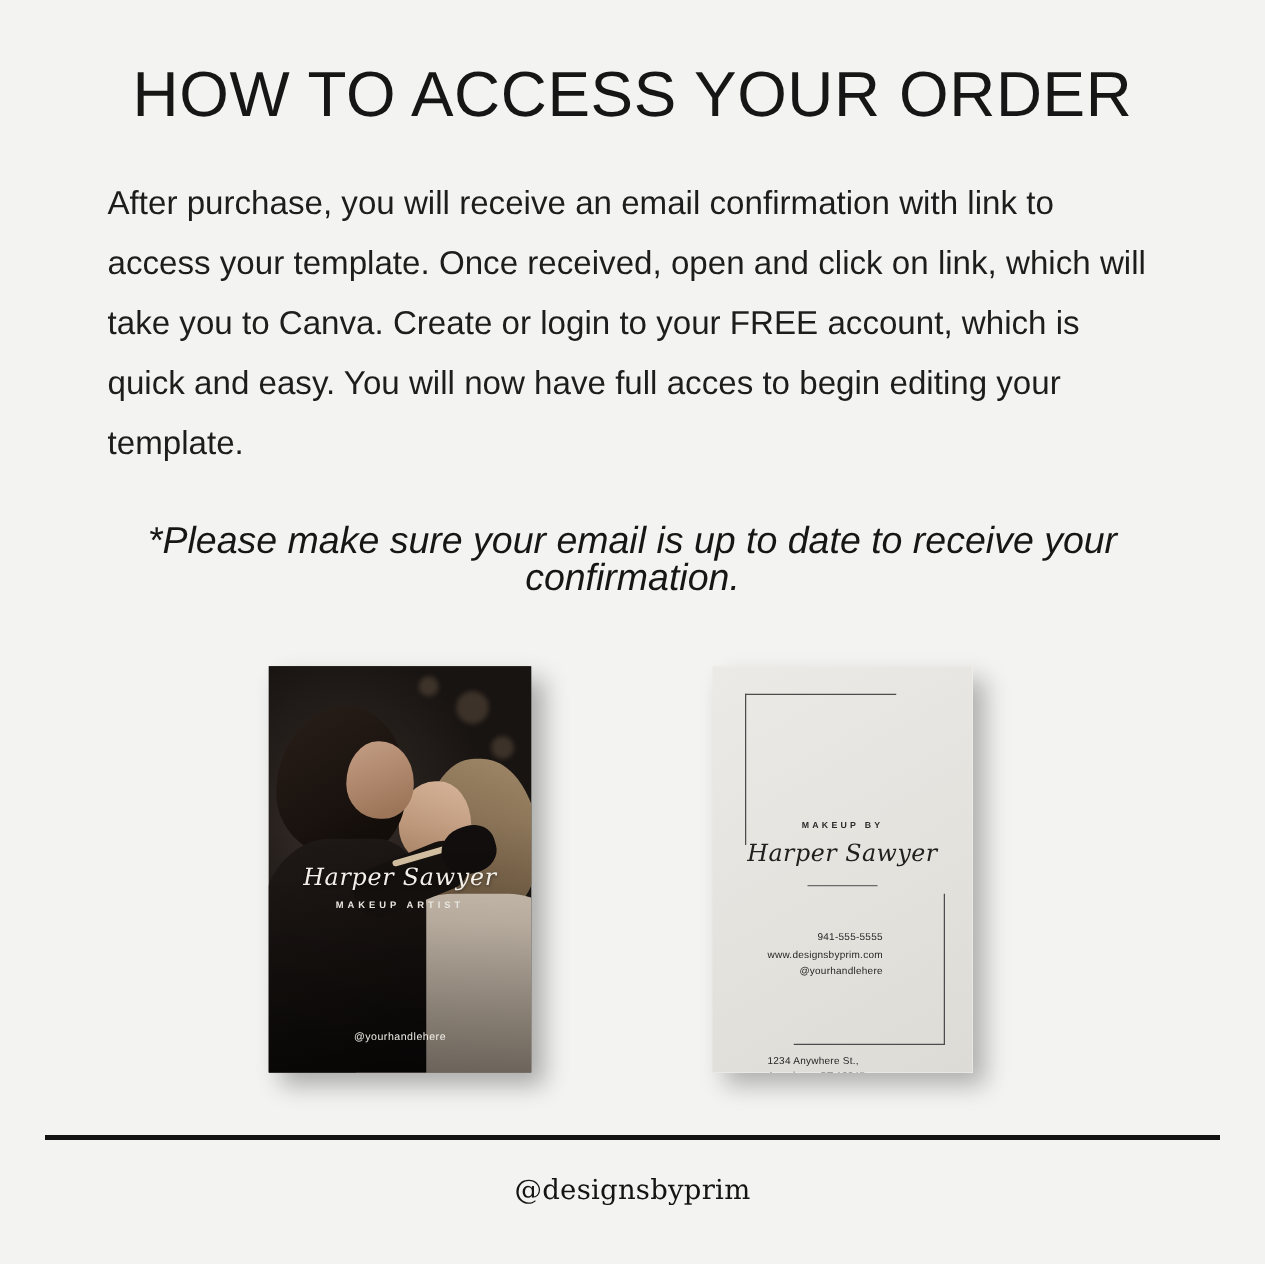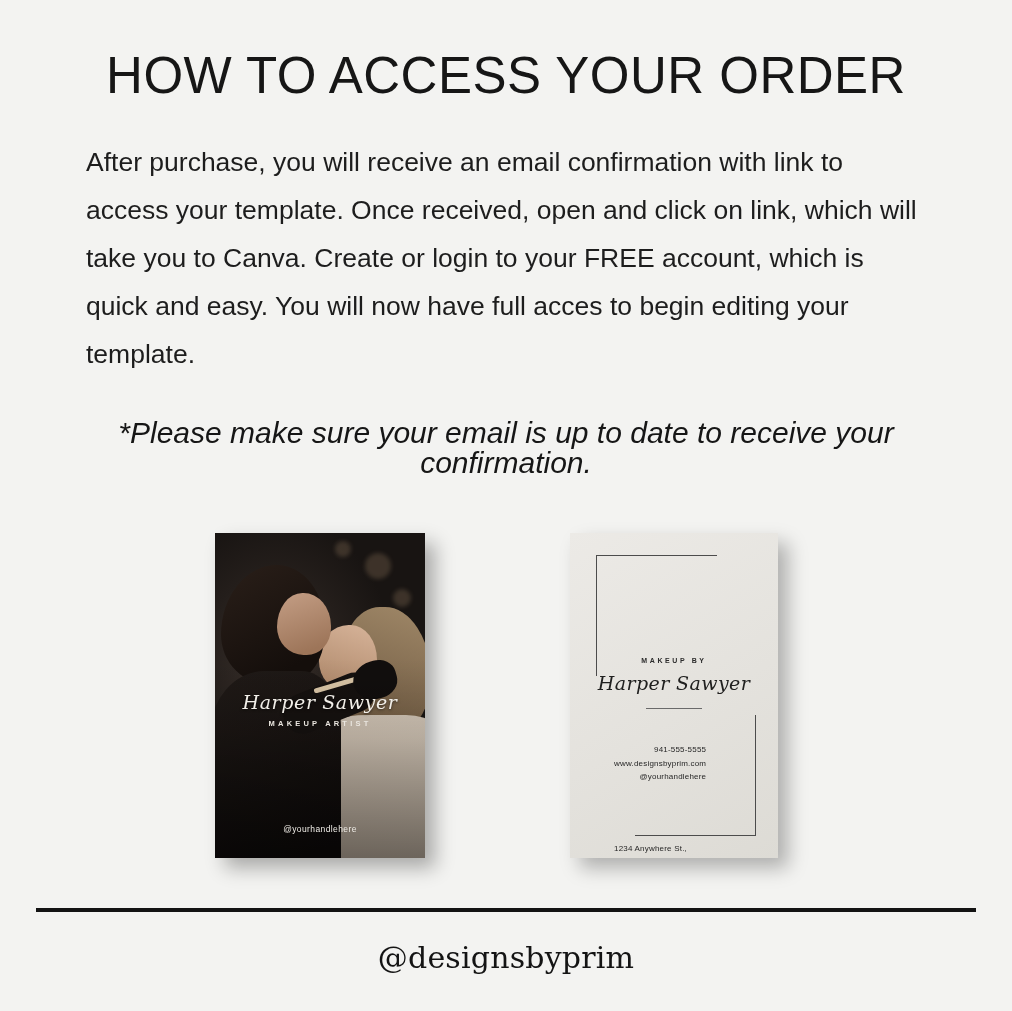--- a/index.html
+++ b/index.html
@@ -319,7 +319,7 @@
     width: 1012px;
     text-align: center;
     font-family: "DejaVu Serif", serif;
-    font-size: 30px;
+    font-size: 22px;
     color: #141414;
     letter-spacing: 0.2px;
   }

